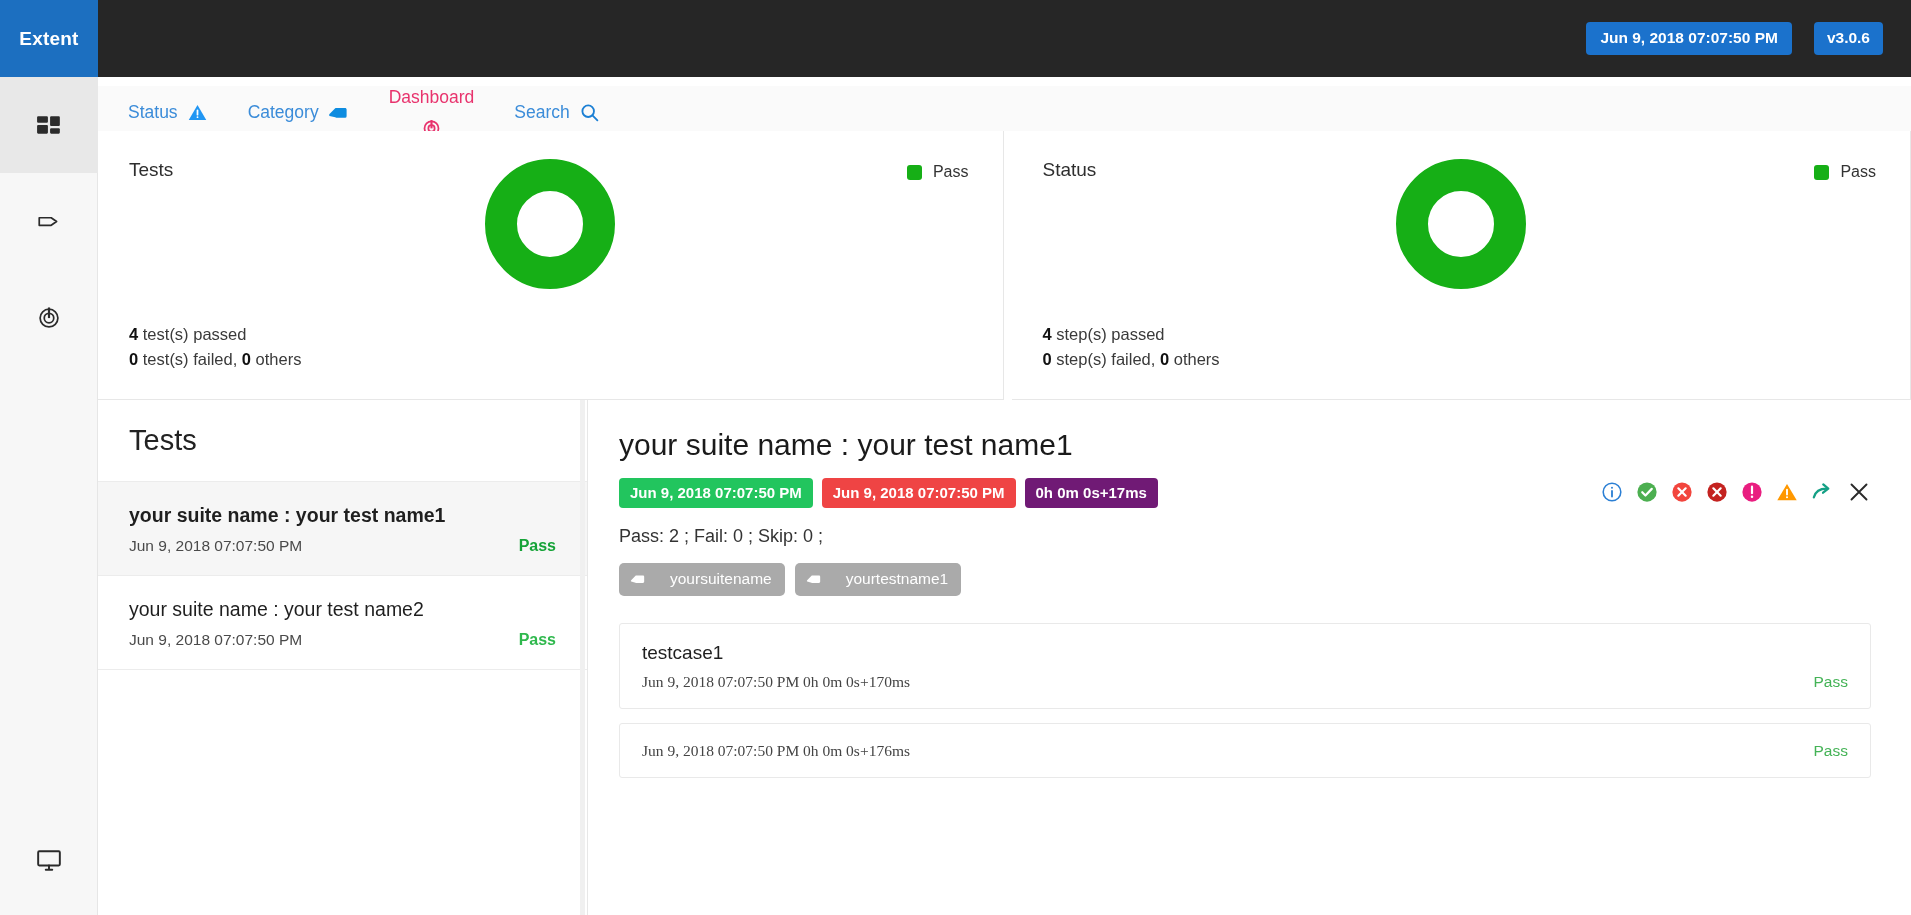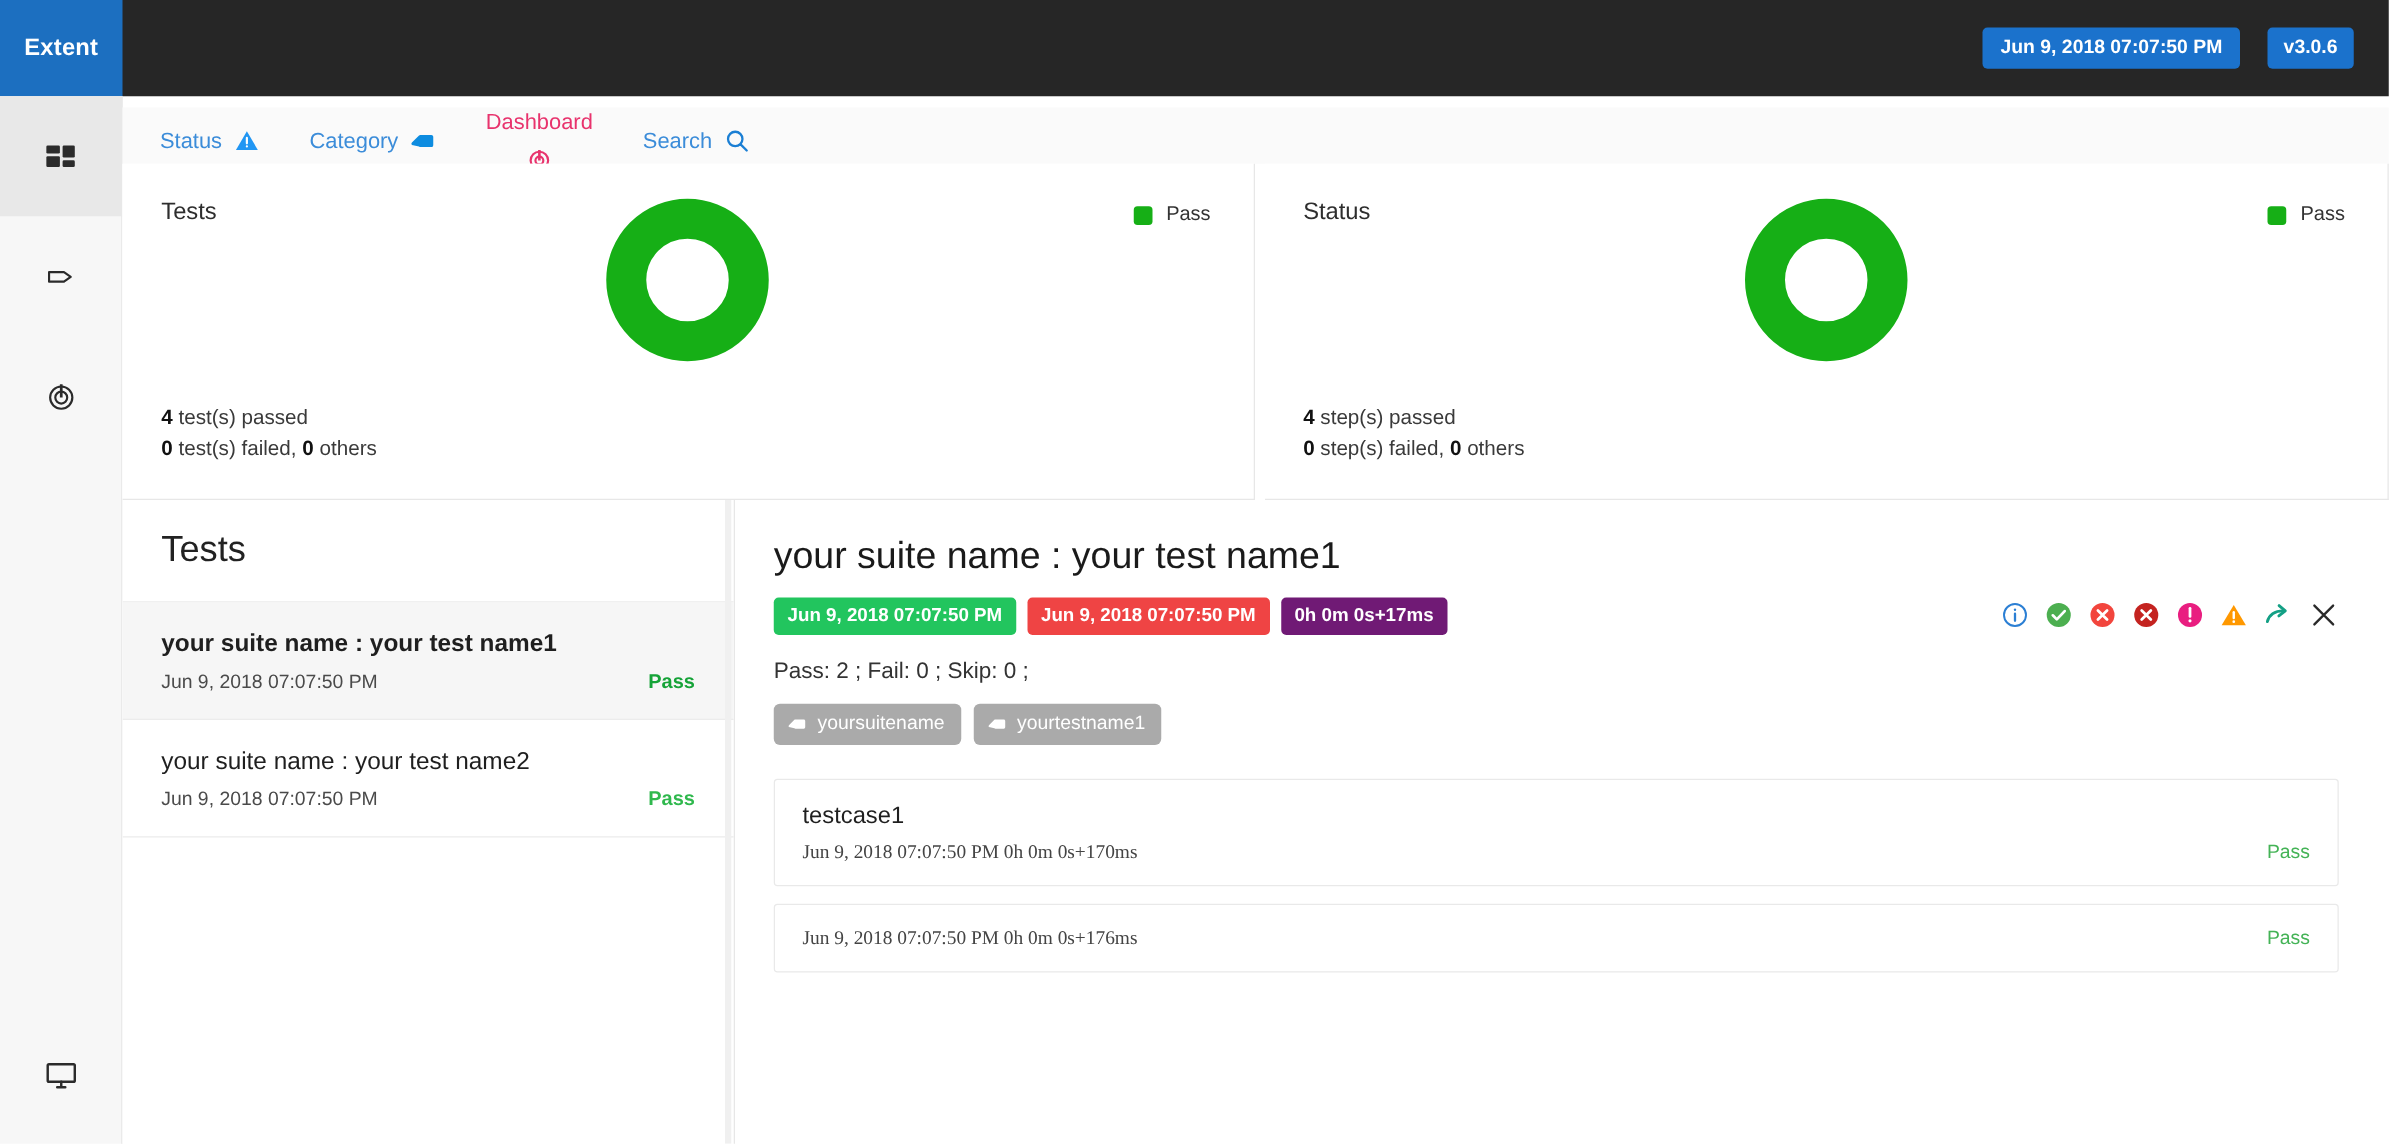--- a/index.html
+++ b/index.html
@@ -209,7 +209,7 @@
   }
   .tags { display: flex; gap: 10px; }
   .tag {
-    display: flex; align-items: center; gap: 8px;
+    display: flex; align-items: center; gap: 24px;
     background: #aaaaaa; color: #ffffff;
     font-size: 15.5px;
     padding: 7px 13px 8px 11px;

